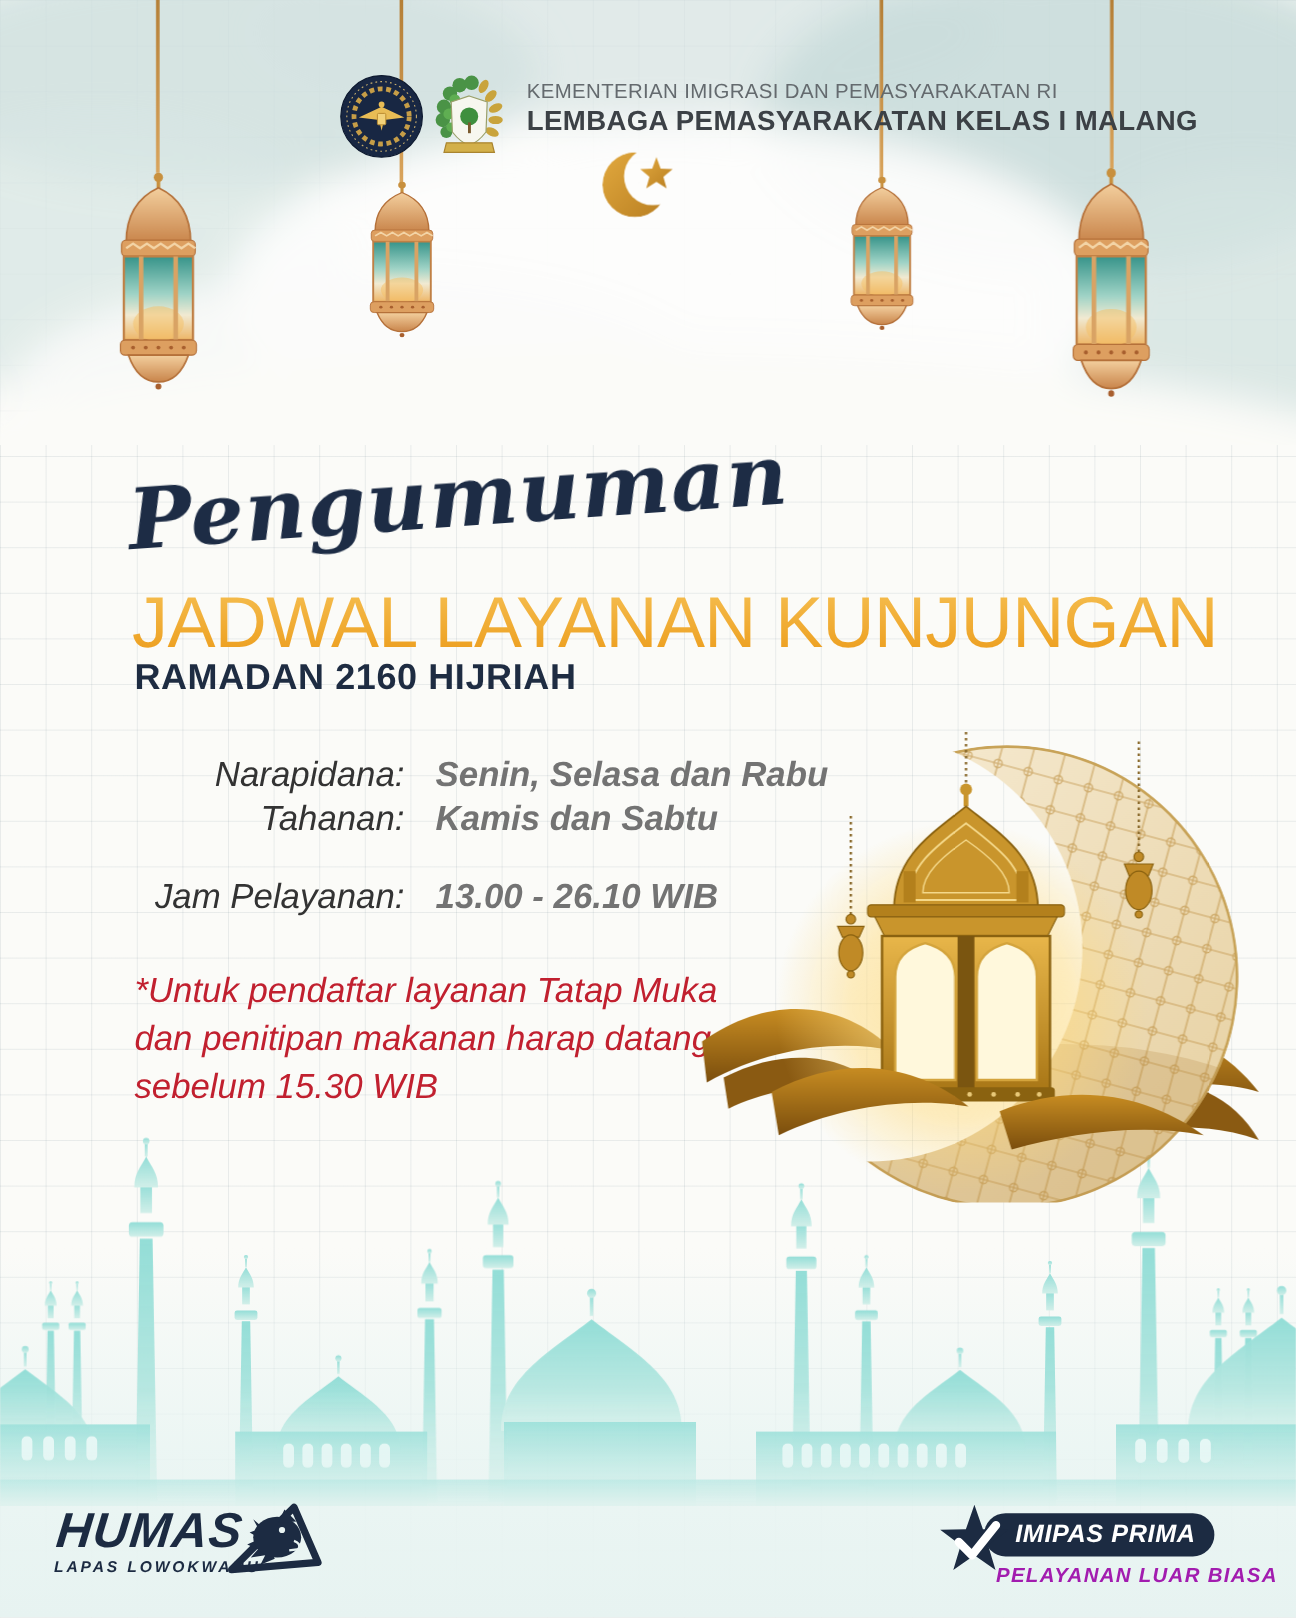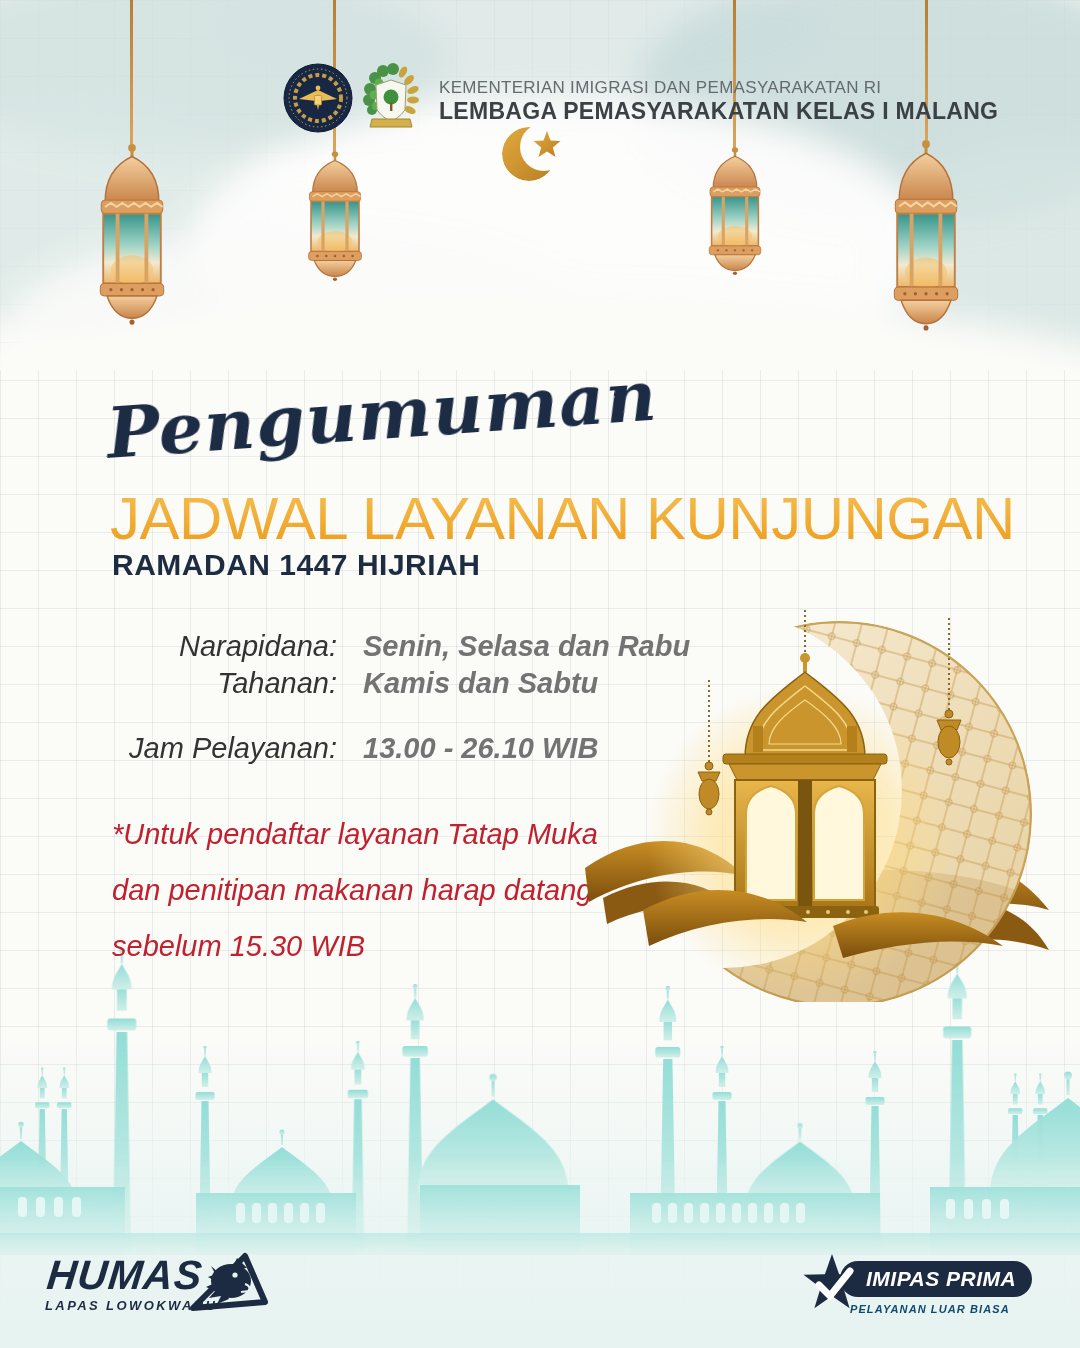--- a/index.html
+++ b/index.html
@@ -27,7 +27,7 @@
   .crescent-illu{position:absolute;left:583px;top:610px;}
 
   
-  .header{position:absolute;left:283px;top:62px;display:flex;align-items:center;}
+  .header{position:absolute;left:283px;top:62px;display:flex;}
   .emblem{flex:none;}
   .header-text{margin-left:18px;padding-top:4px;}
   .ministry-line1{font-size:17px;color:#646a6e;letter-spacing:.3px;line-height:22px;}

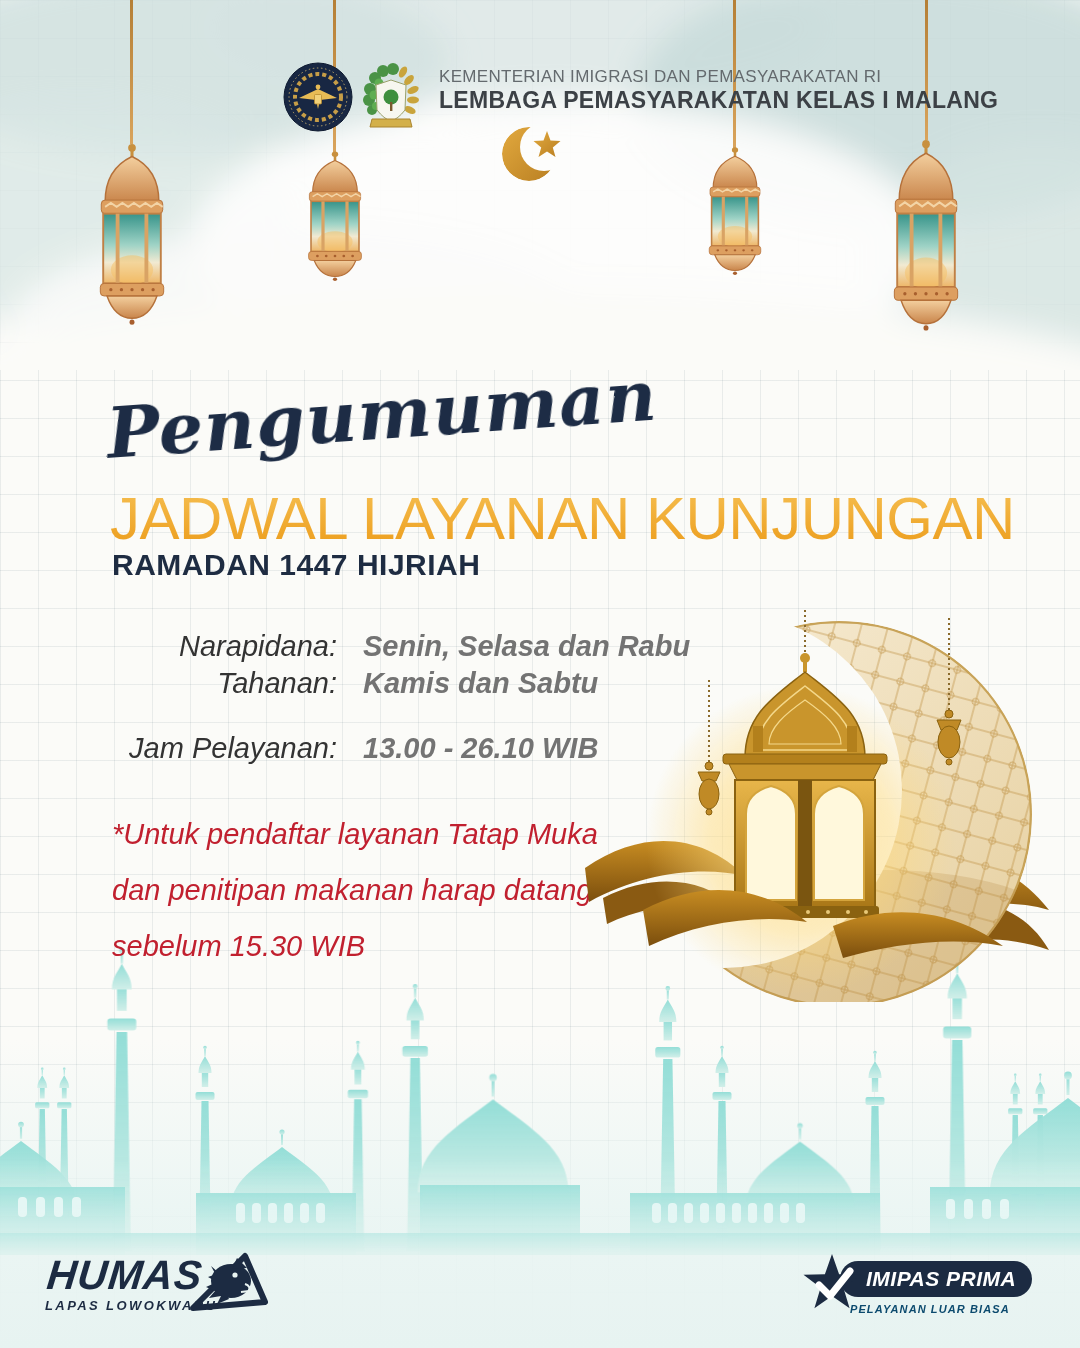--- a/index.html
+++ b/index.html
@@ -307,7 +307,7 @@
 
   <div class="script-title">Pengumuman</div>
   <div class="headline">JADWAL LAYANAN KUNJUNGAN</div>
-  <div class="subheadline">RAMADAN 1447 HIJRIAH</div>
+  <div class="subheadline">RAMADAN 2160 HIJRIAH</div>
 
   <div class="schedule">
     <div class="sched-row">

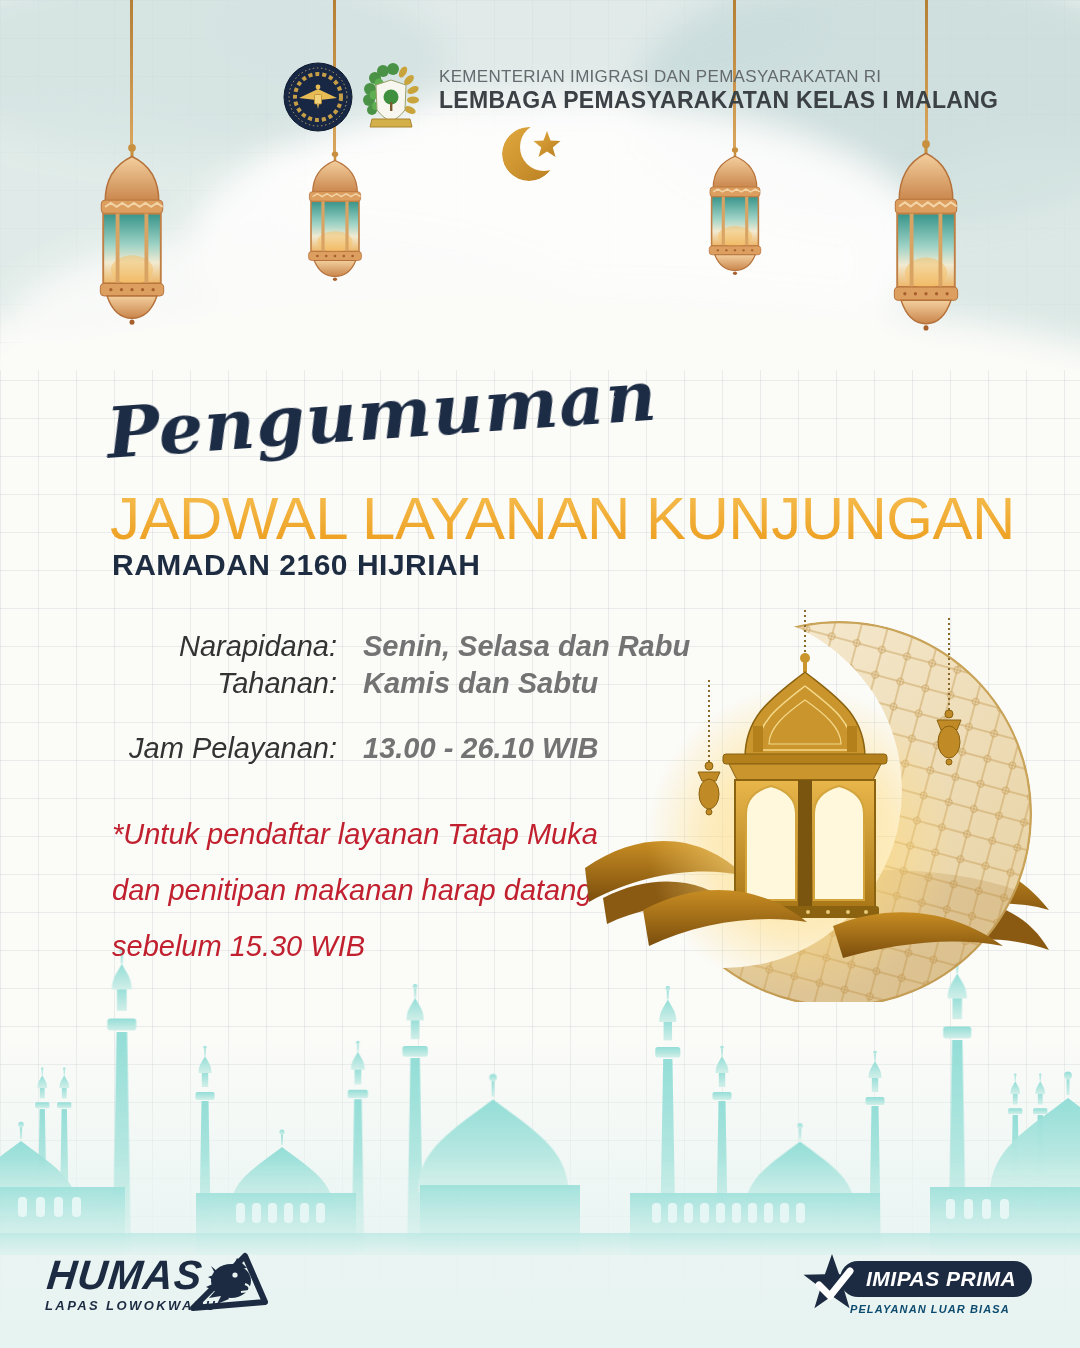--- a/index.html
+++ b/index.html
@@ -62,7 +62,7 @@
 
   .note{
     position:absolute;left:112px;top:806px;width:492px;
-    font-style:italic;font-size:29px;line-height:56px;color:#c1202f;
+    font-style:italic;font-size:29px;line-height:40px;color:#c1202f;
   }
 
   

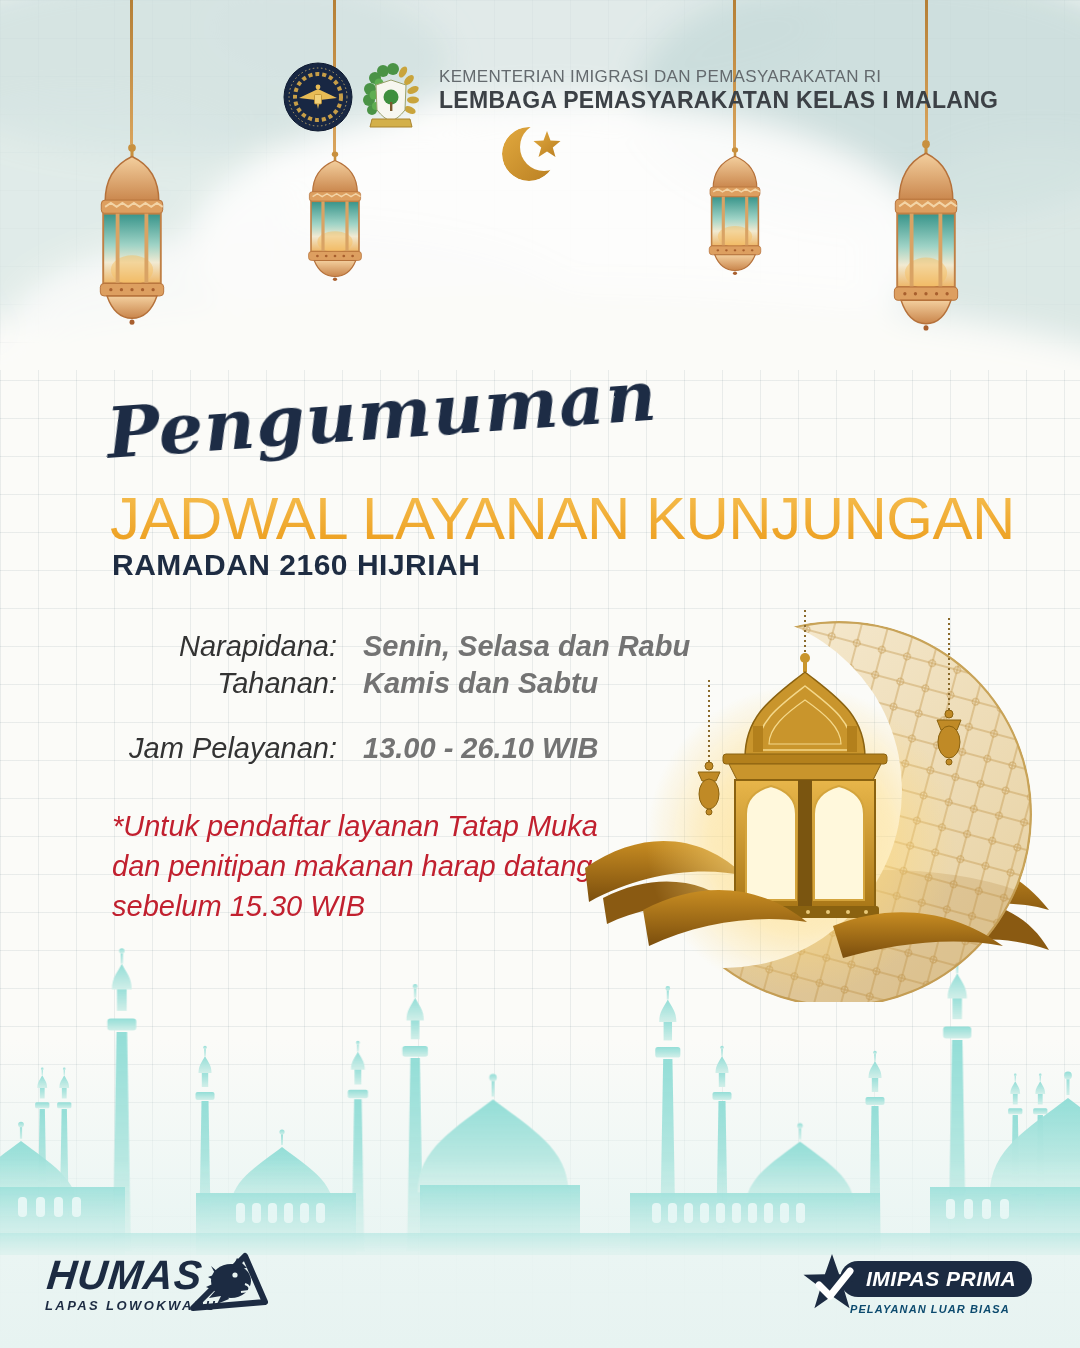--- a/index.html
+++ b/index.html
@@ -77,7 +77,7 @@
   }
   .humas-mascot{position:absolute;left:138px;top:-8px;}
 
-  .imipas{position:absolute;left:800px;top:1250px;width:220px;height:74px;}
+  .imipas{position:absolute;left:780px;top:1250px;width:220px;height:74px;}
   .imipas-star{position:absolute;left:0;top:0;}
   .imipas-pill{
     position:absolute;left:40px;top:11px;height:36px;line-height:36px;

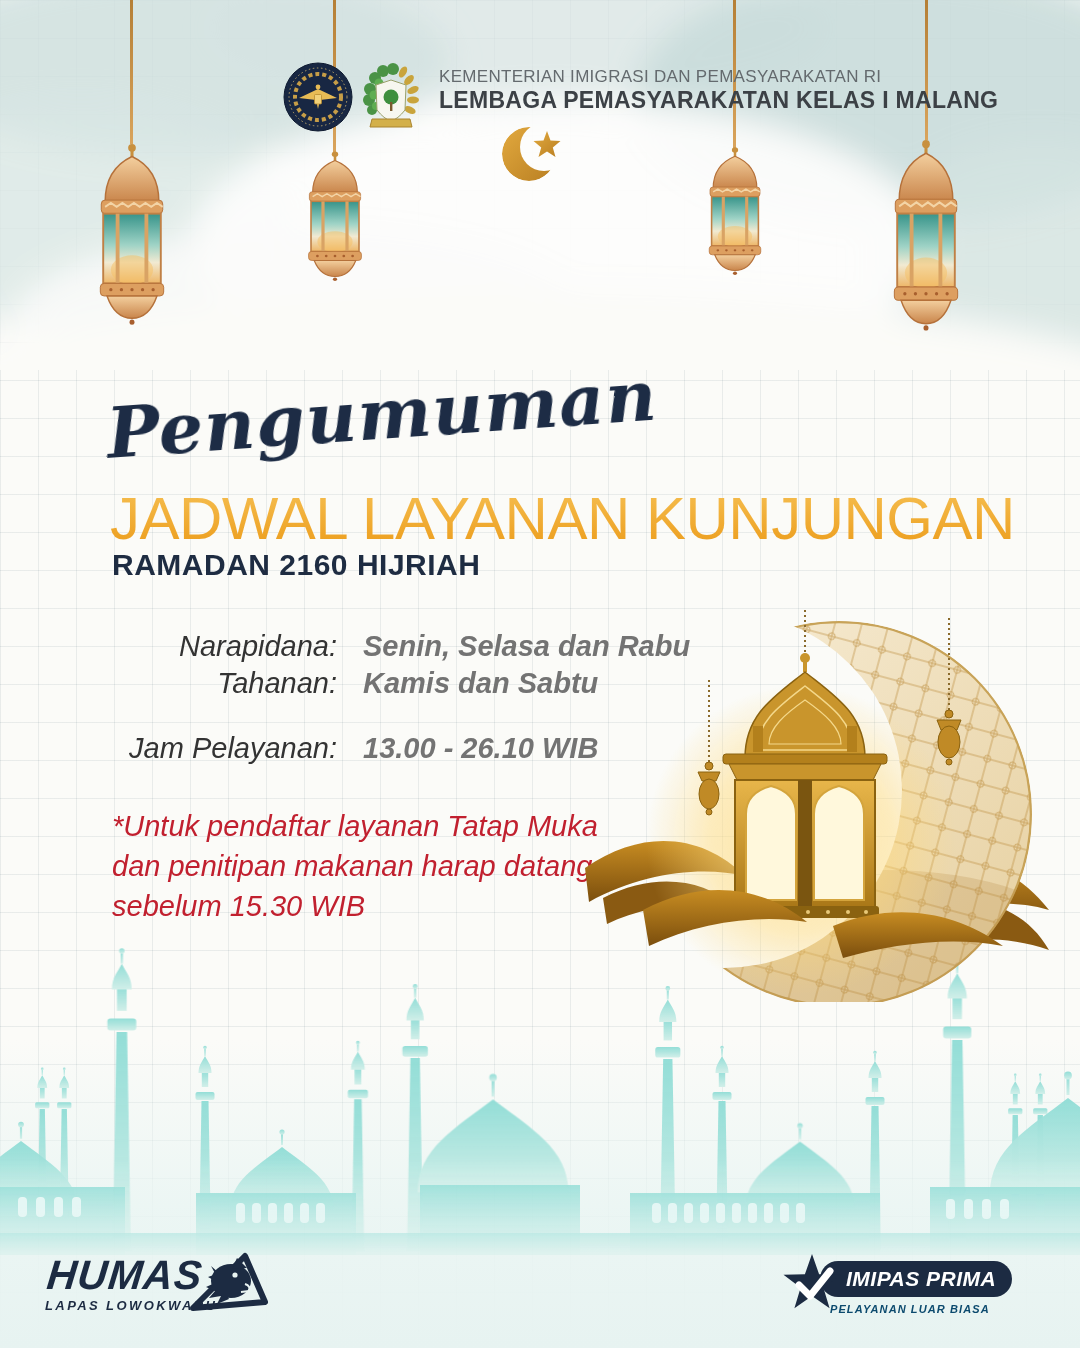--- a/index.html
+++ b/index.html
@@ -87,7 +87,7 @@
   }
   .imipas-sub{
     position:absolute;left:50px;top:53px;
-    font-size:11px;font-weight:700;font-style:italic;color:#0c4a6e;letter-spacing:1.1px;
+    font-size:17px;font-weight:700;font-style:italic;color:#a21caf;letter-spacing:1.1px;
     white-space:nowrap;
   }
 </style>

